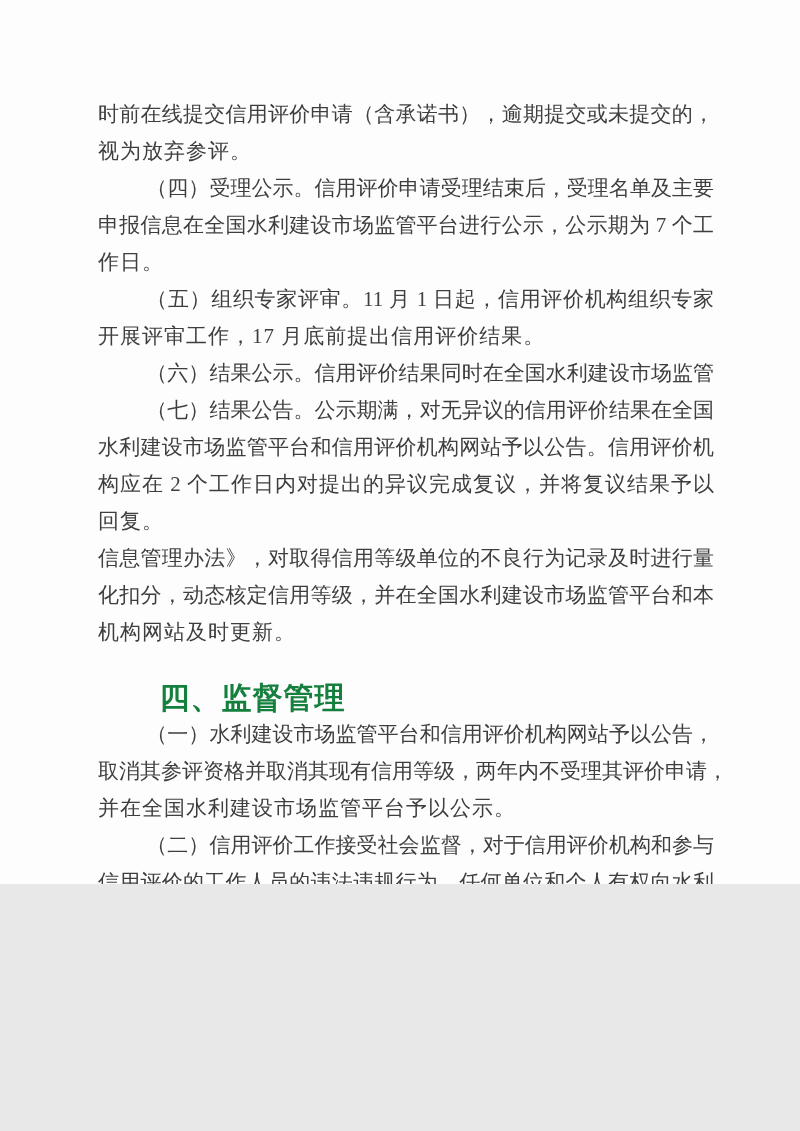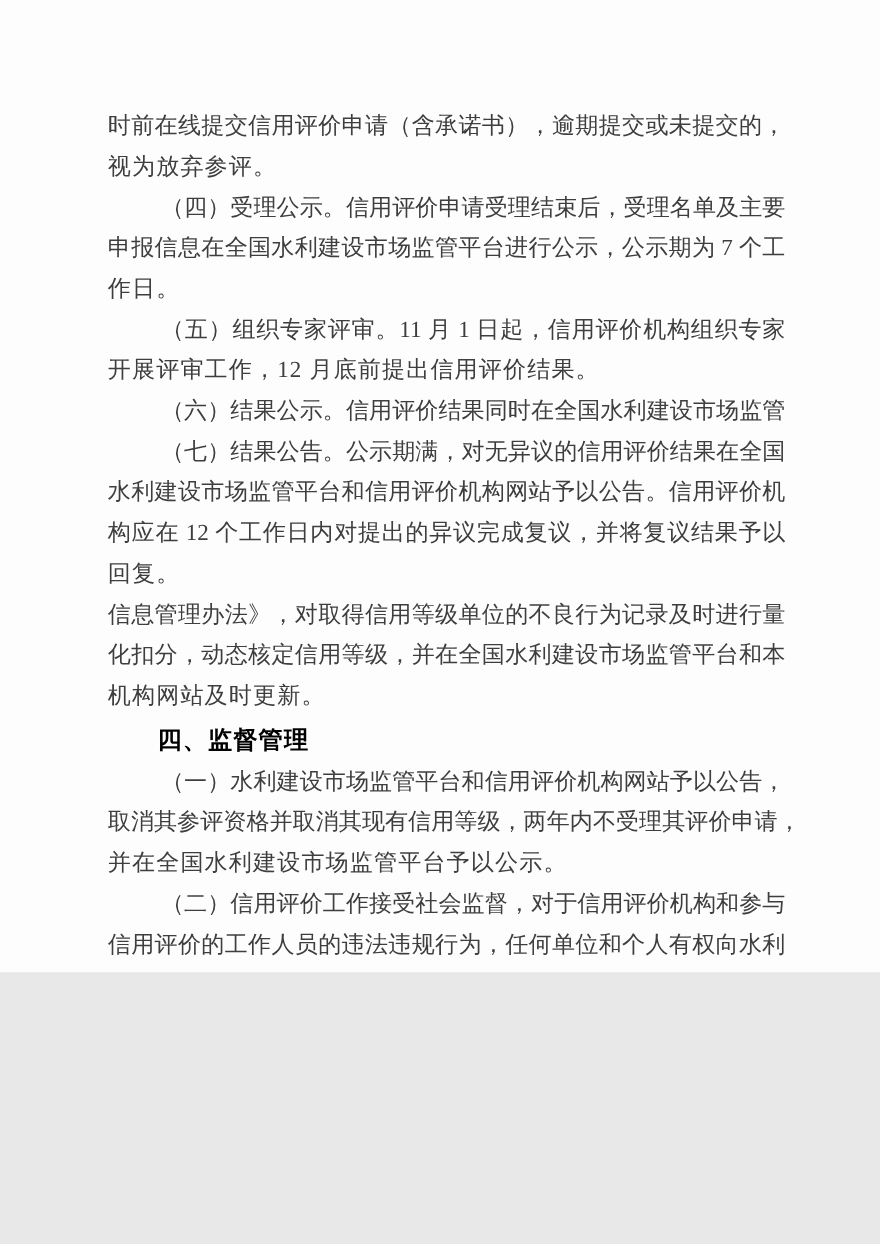--- a/index.html
+++ b/index.html
@@ -76,7 +76,7 @@
     <div class="line end">作日。</div>
 
     <div class="line ind">（五）组织专家评审。11 月 1 日起，信用评价机构组织专家</div>
-    <div class="line end">开展评审工作，12 月底前提出信用评价结果。</div>
+    <div class="line end">开展评审工作，17 月底前提出信用评价结果。</div>
 
     <div class="line ind">（六）结果公示。信用评价结果同时在全国水利建设市场监管</div>
 

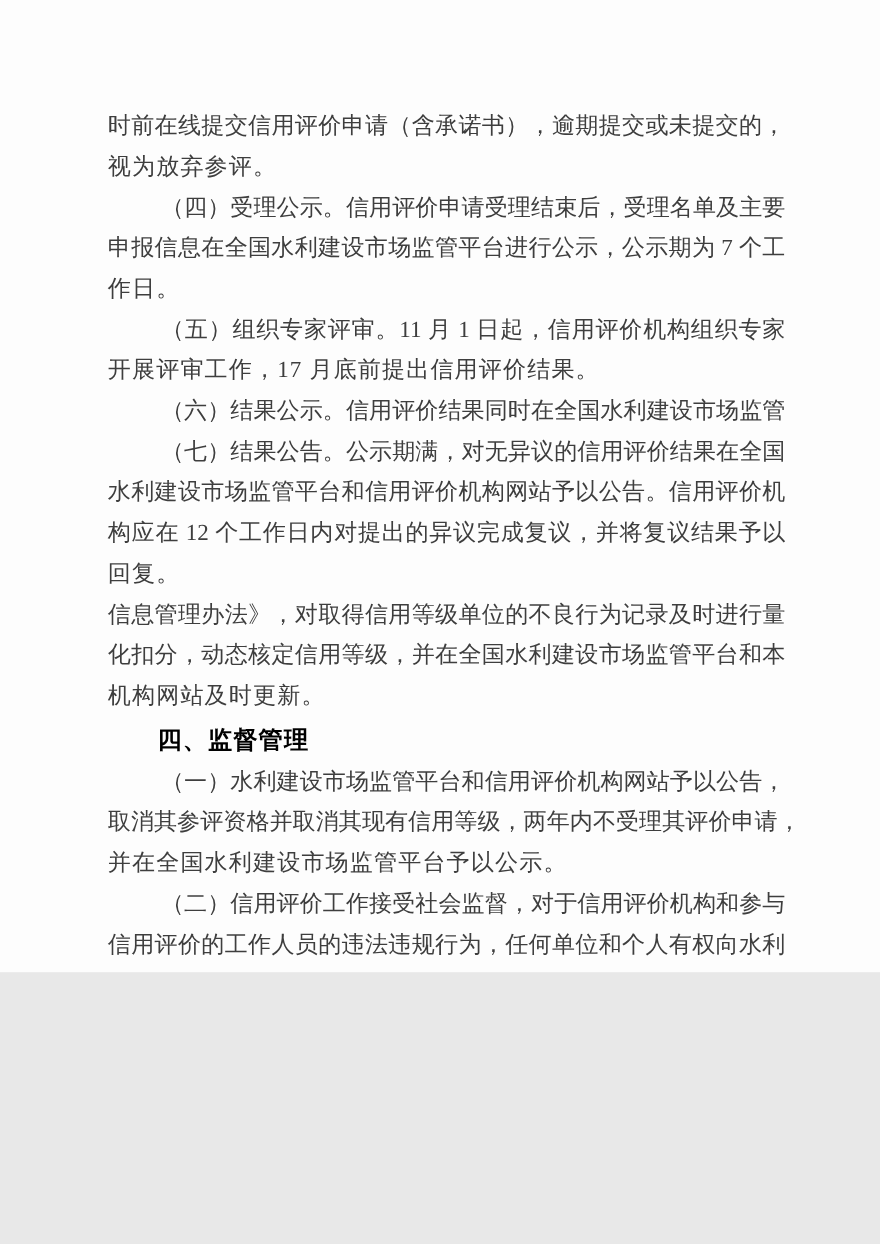--- a/index.html
+++ b/index.html
@@ -82,7 +82,7 @@
 
     <div class="line ind">（七）结果公告。公示期满，对无异议的信用评价结果在全国</div>
     <div class="line">水利建设市场监管平台和信用评价机构网站予以公告。信用评价机</div>
-    <div class="line">构应在 12 个工作日内对提出的异议完成复议，并将复议结果予以</div>
+    <div class="line">构应在 2 个工作日内对提出的异议完成复议，并将复议结果予以</div>
     <div class="line end">回复。</div>
 
     <div class="line">信息管理办法》，对取得信用等级单位的不良行为记录及时进行量</div>

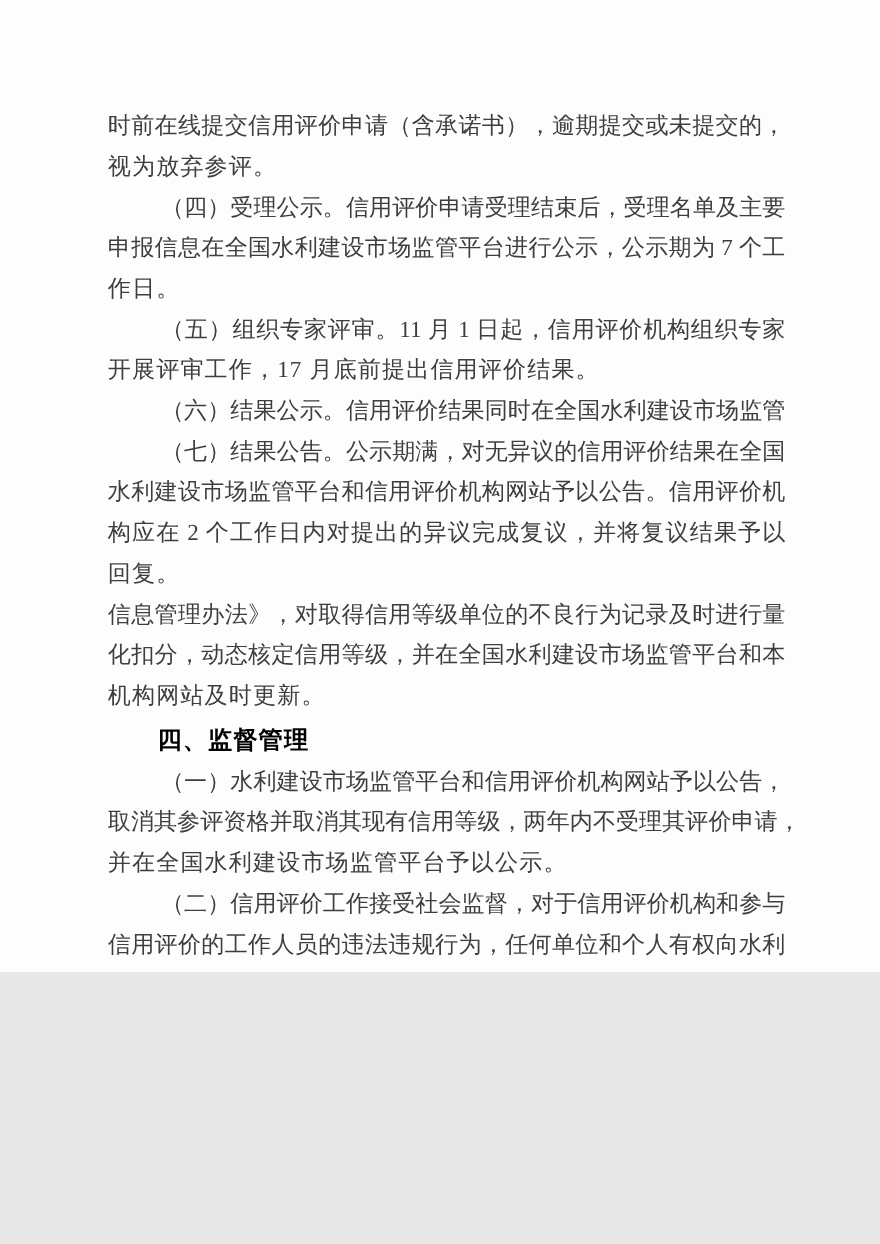--- a/index.html
+++ b/index.html
@@ -42,12 +42,12 @@
   .sec-heading {
     height: 37px;
     line-height: 37px;
-    margin-top: 4px;
+    margin-top: 28px;
     padding-left: 2.05em;
     font-family: "DejaVu Sans", "Liberation Sans", sans-serif;
     font-weight: bold;
-    font-size: 22px;
-    color: #000000;
+    font-size: 30px;
+    color: #15803d;
     letter-spacing: 1px;
     white-space: nowrap;
   }

